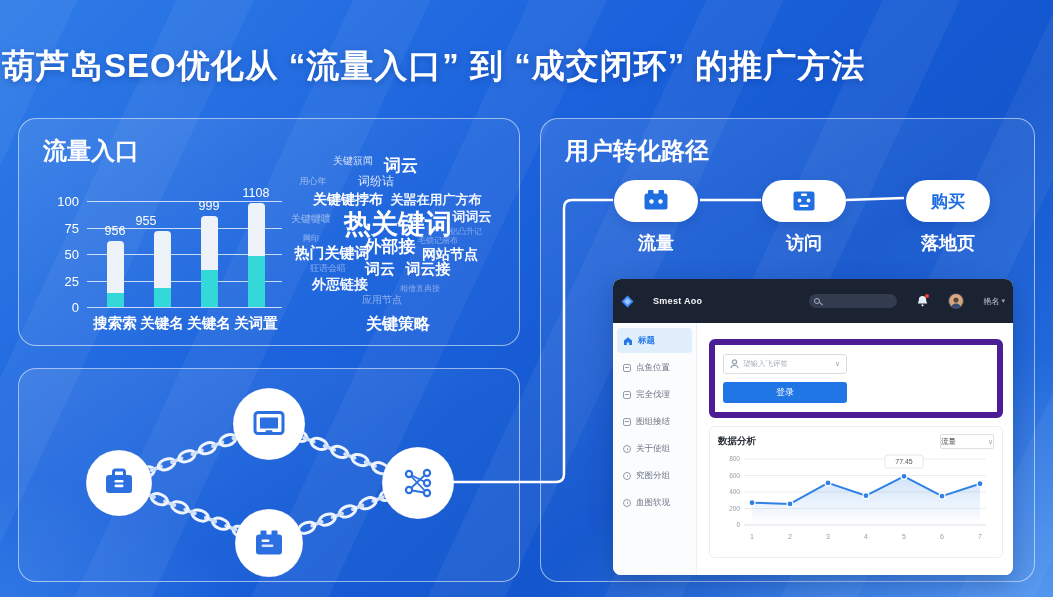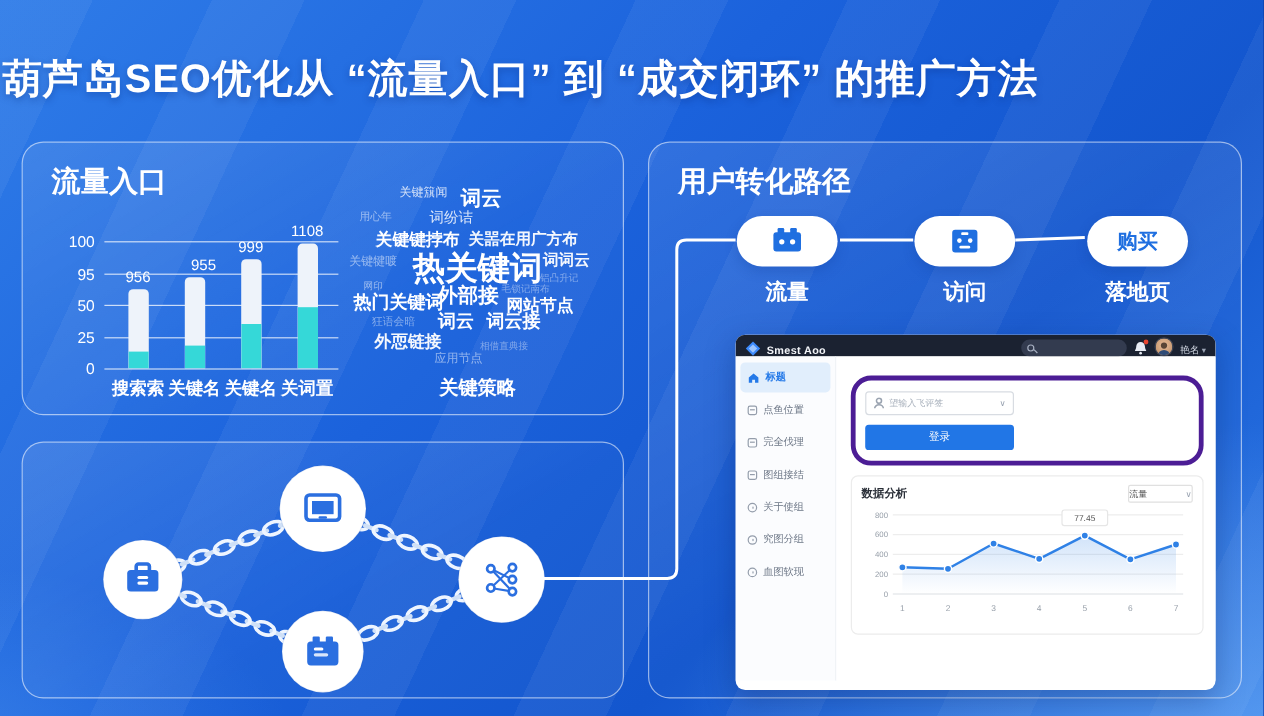--- a/index.html
+++ b/index.html
@@ -101,7 +101,7 @@
         <div class="bc-grid" style="left: 38px; top: 73px; width: 195px;"></div>
         <div class="bc-ylab" style="left: 0px; top: 66px;">50</div>
         <div class="bc-grid" style="left: 38px; top: 46.5px; width: 195px;"></div>
-        <div class="bc-ylab" style="left: 0px; top: 39.5px;">95</div>
+        <div class="bc-ylab" style="left: 0px; top: 39.5px;">75</div>
         <div class="bc-grid" style="left: 38px; top: 20px; width: 195px;"></div>
         <div class="bc-ylab" style="left: 0px; top: 13px;">100</div>
         <div class="bc-bar" style="left: 57.5px; top: 60.28px; width: 17px; height: 65.72px; background: rgb(238, 243, 250);">

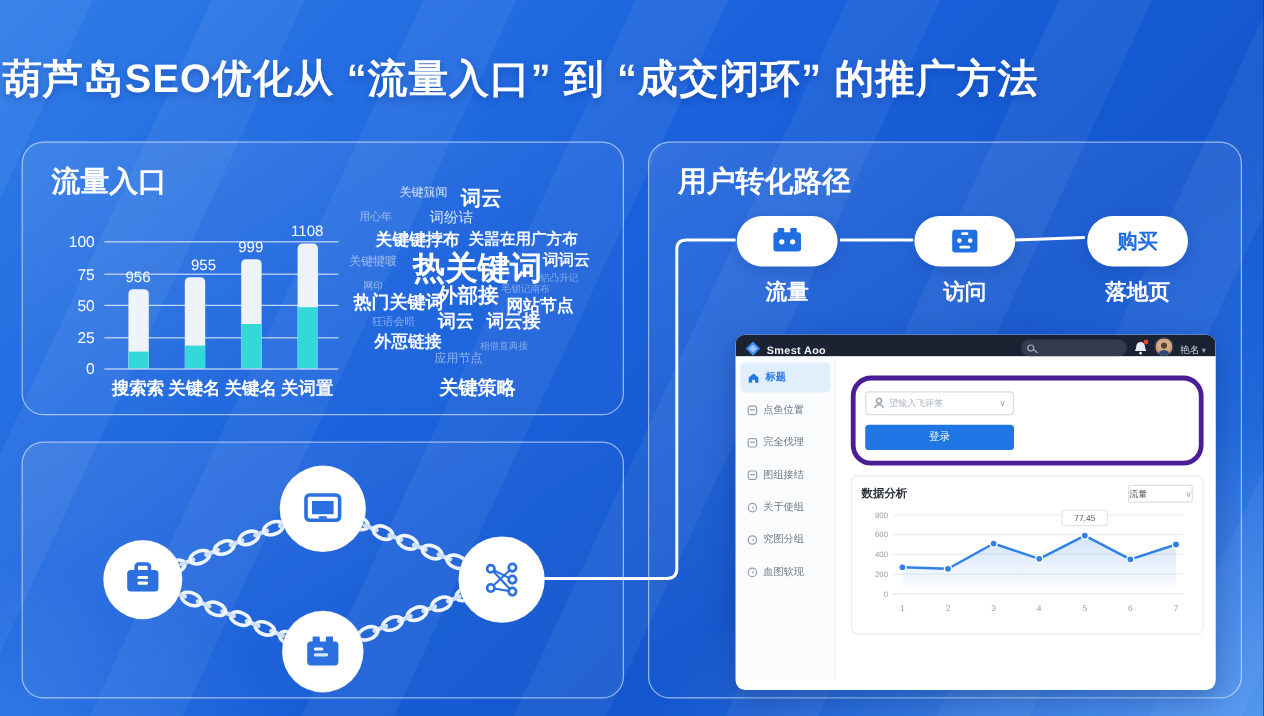--- a/index.html
+++ b/index.html
@@ -112,7 +112,7 @@
         <div class="bc-bar" style="left: 104.5px; top: 49.68px; width: 17px; height: 76.32px; background: rgb(238, 243, 250);">
           <div class="bc-cyan" style="height: 19.08px; background: rgb(53, 216, 216);"></div>
         </div>
-        <div class="bc-val" style="left: 87px; top: 32.68px; text-align: right;">955</div>
+        <div class="bc-val" style="left: 75px; top: 32.68px;">955</div>
         <div class="bc-xlab" style="left: 83px; top: 133px;">关键名</div>
         <div class="bc-bar" style="left: 151.5px; top: 34.84px; width: 17px; height: 91.16px; background: rgb(238, 243, 250);">
           <div class="bc-cyan" style="height: 37.1px; background: rgb(53, 216, 216);"></div>

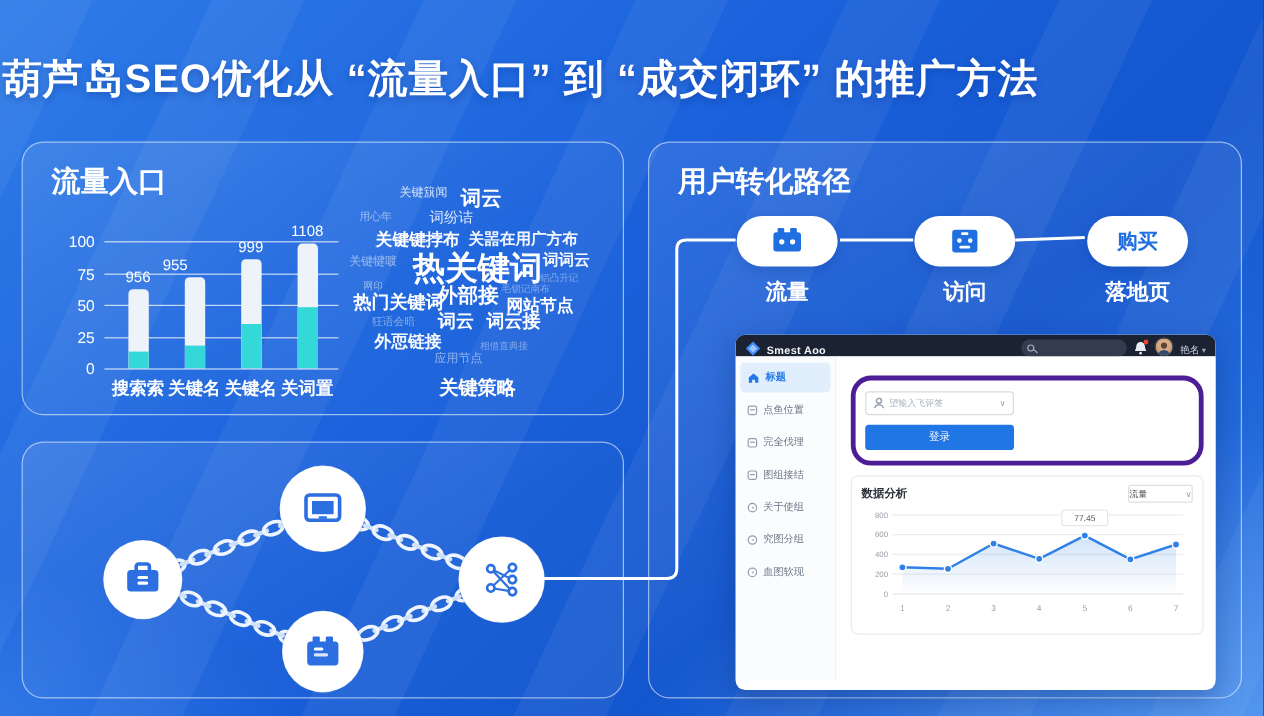--- a/index.html
+++ b/index.html
@@ -43,7 +43,7 @@
   
   .dashboard{position:absolute;left:72px;top:160px;width:400px;height:296px;border-radius:8px;
     background:#fff;overflow:hidden;z-index:2;box-shadow:0 8px 24px rgba(10,40,110,.35);}
-  .db-top{height:18px;background:#1b2231;display:flex;align-items:flex-end;padding:0 8px;gap:5px;}
+  .db-top{height:44px;background:#1b2231;display:flex;align-items:center;padding:0 8px;gap:19px;}
   .brand{color:#f2f4f8;font-size:9px;font-weight:bold;letter-spacing:.3px;}
   .db-search{margin-left:auto;width:88px;height:14px;border-radius:7px;background:#333b4f;
     display:flex;align-items:center;padding:0 5px;}

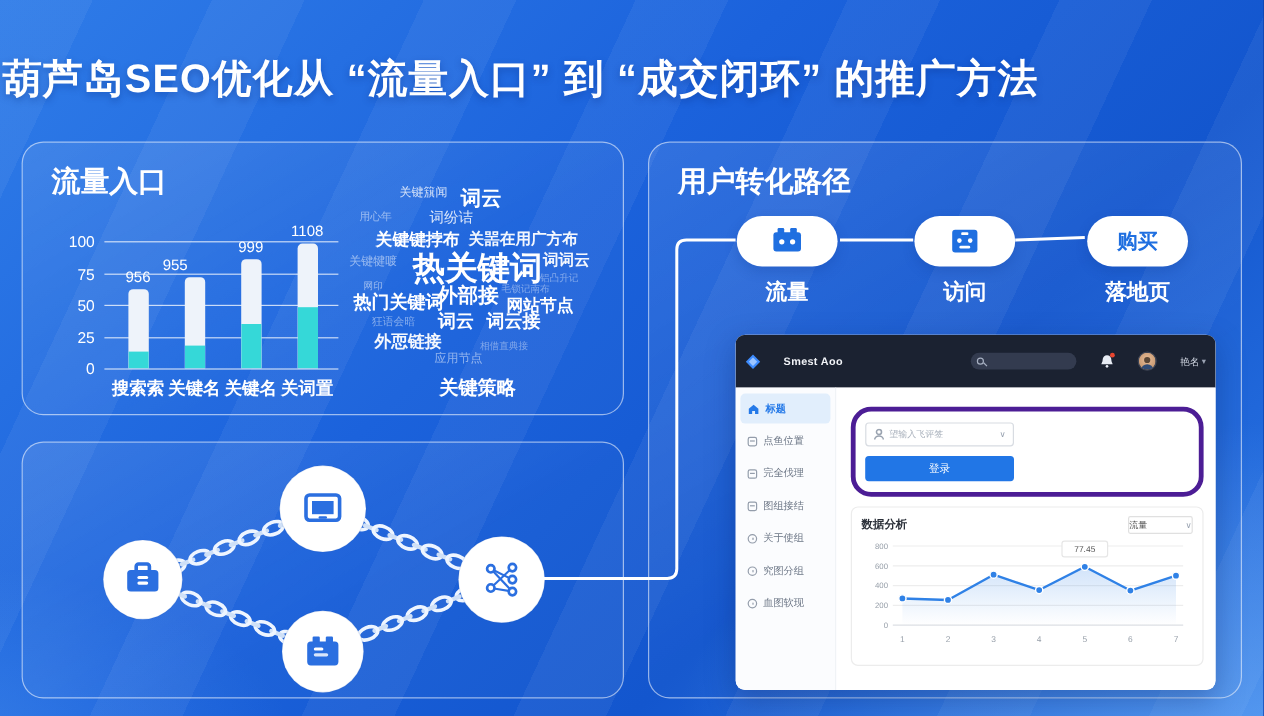--- a/index.html
+++ b/index.html
@@ -67,7 +67,7 @@
   .ic-ci::after{content:"";position:absolute;left:2.6px;top:2.6px;width:1.6px;height:1.6px;border-radius:50%;background:#949dab;}
   .db-main{flex:1;padding:8px 10px 6px 12px;background:#fff;}
   .db-h{font-size:10.5px;font-weight:bold;color:#2a2f38;padding-bottom:6px;border-bottom:1px solid #f0f1f3;}
-  .f-card{border:4px solid #4c1d95;border-radius:17px;margin-top:8px;padding:9px 8px;}
+  .f-card{border:6px solid #4c1d95;border-radius:6px;margin-top:8px;padding:9px 8px;}
   .f-row{display:flex;align-items:center;margin-bottom:8px;}
   .f-input{width:124px;height:20px;border:1px solid #d8dce2;border-radius:3px;display:flex;
     align-items:center;gap:4px;padding:0 6px;background:#fff;}

